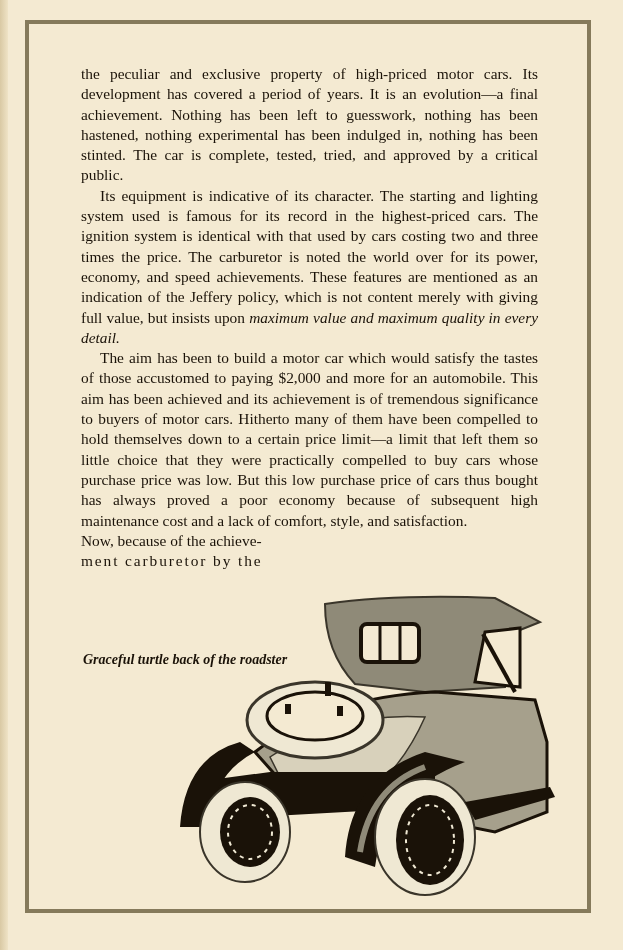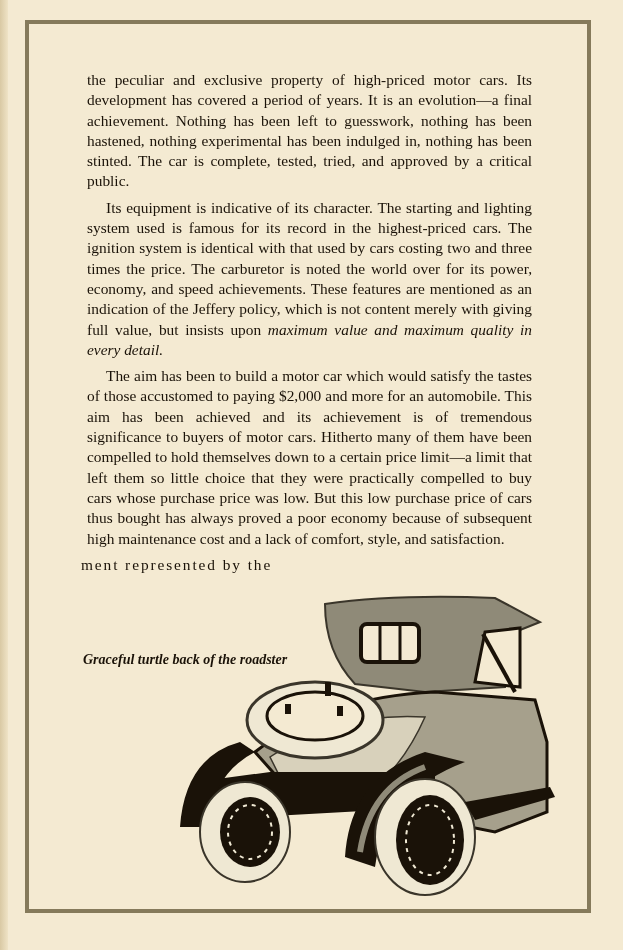--- a/index.html
+++ b/index.html
@@ -24,7 +24,7 @@
     font-size: 15.4px; line-height: 20.3px;
     text-align: justify;
   }
-  .body-text p { margin: 6px; }
+  .body-text p { margin: 0; }
   .body-text p.indent { text-indent: 19px; }
   .body-text em { font-style: italic; }
   .short-lines { width: 225px; text-align: left; }

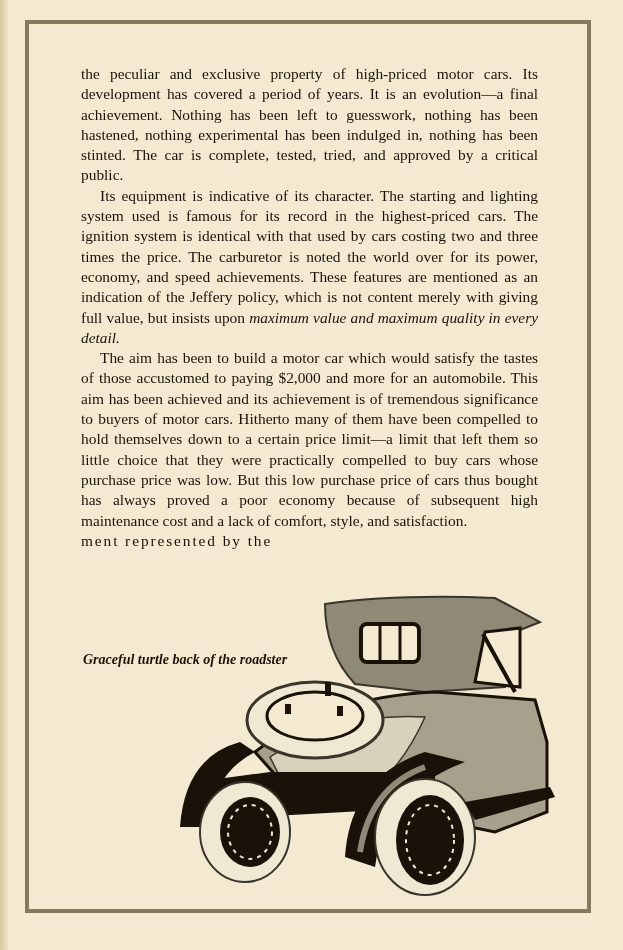--- a/index.html
+++ b/index.html
@@ -53,6 +53,7 @@
     <span>The aim has been to build a motor car which would satisfy the tastes of those accustomed to paying $2,000 and more for an automobile.  This aim has been achieved and its achievement is of tremendous significance to buyers of motor cars.  Hitherto many of them have been compelled to hold themselves down to a certain price limit—a limit that left them so little choice that they were practically compelled to buy cars whose purchase price was low.  But this low purchase price of cars thus bought has always proved a poor economy because of subsequent high maintenance cost and a lack of comfort, style, and satisfaction.</span>
   </p>
   <div class="short-lines">
+    <div>Now, because of the achieve-</div>
     <div class="l2">ment represented by the</div>
   </div>
 </div>

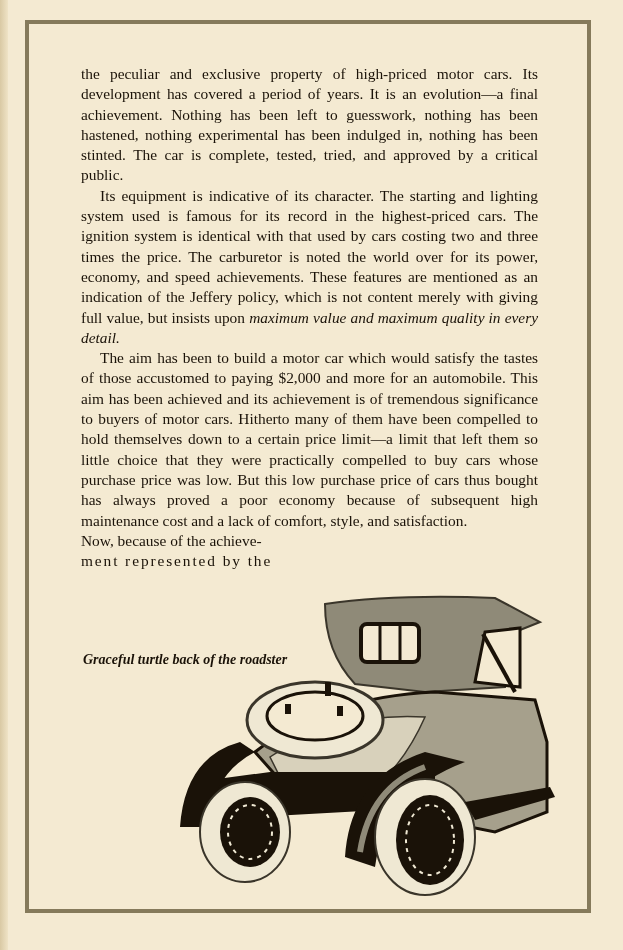--- a/index.html
+++ b/index.html
@@ -54,7 +54,7 @@
   </p>
   <div class="short-lines">
     <div>Now, because of the achieve-</div>
-    <div class="l2">ment represented by the</div>
+    <div class="l2">ment carburetor by the</div>
   </div>
 </div>
 

